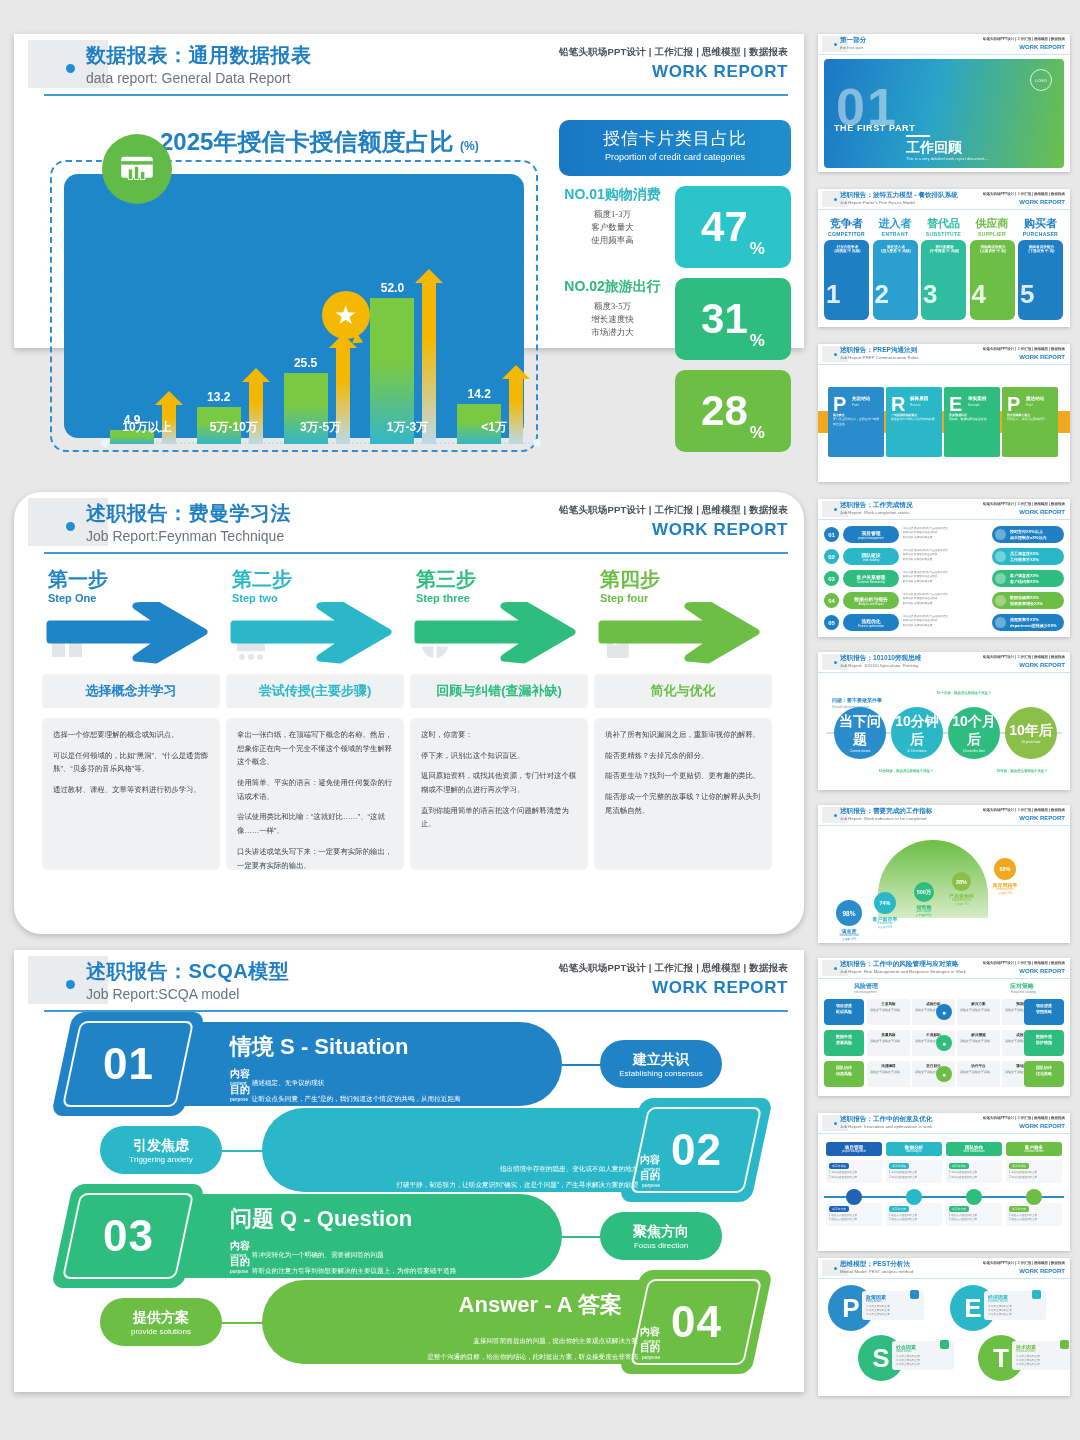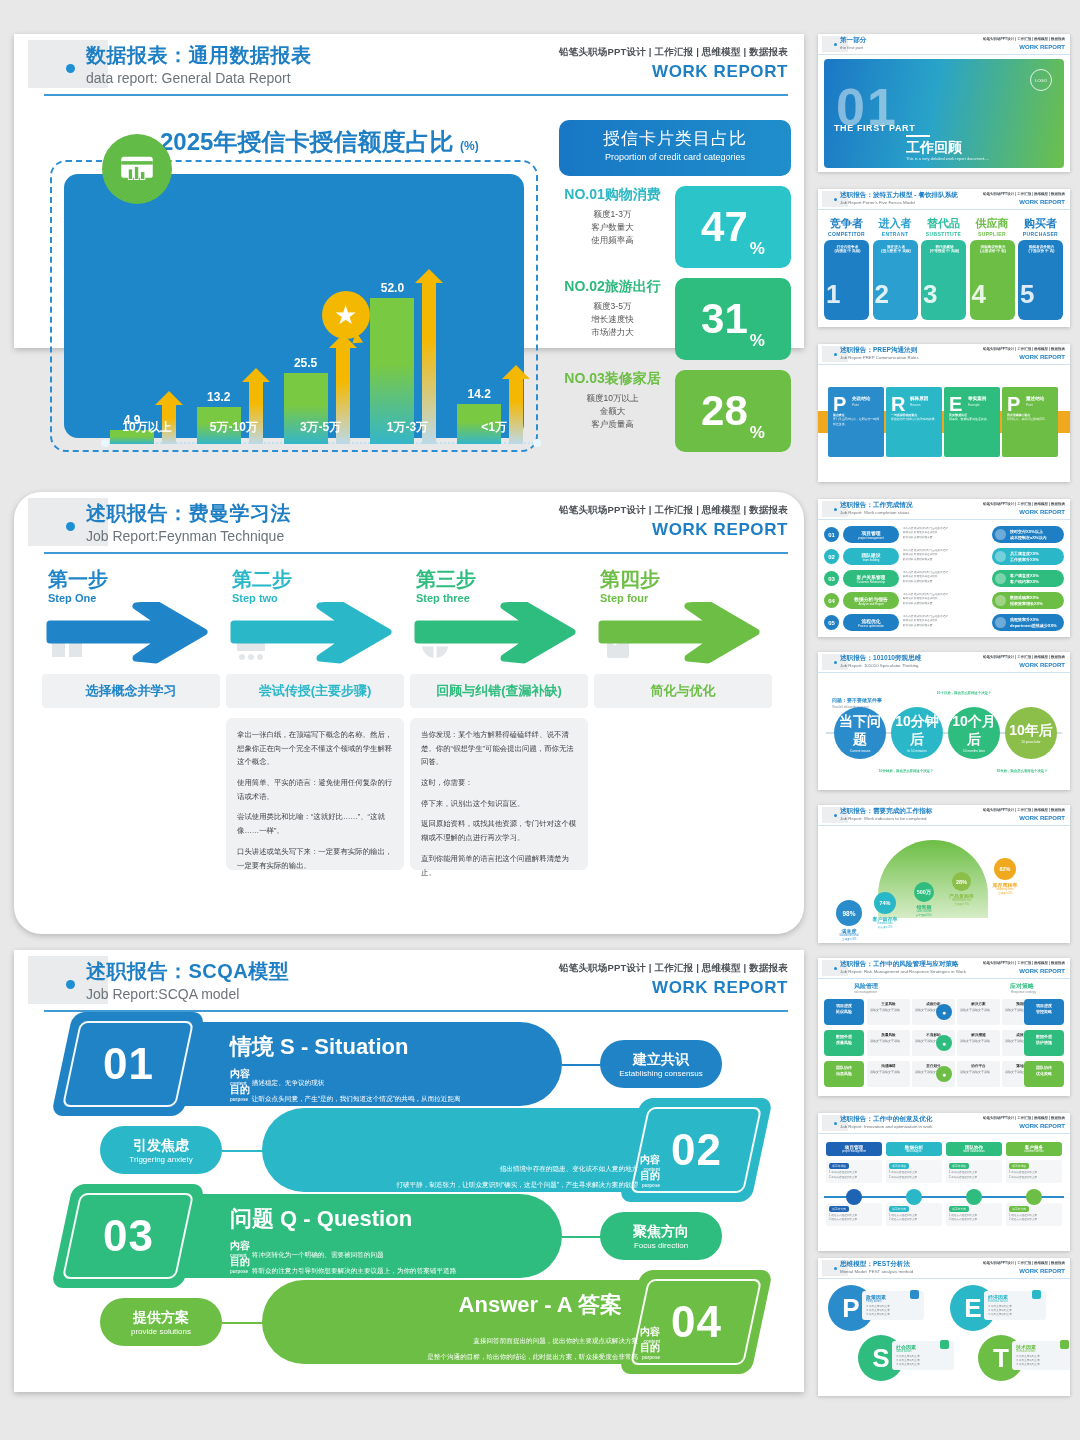--- a/index.html
+++ b/index.html
@@ -73,7 +73,7 @@
   .rp-row { position:absolute; left:0; width:232px; height:82px; }
   .rp-row .left { position:absolute; left:0; top:0; width:113px; text-align:center; padding-right:6px;}
   .rp-row .no { font-size:14px; font-weight:bold; }
-  .rp-row .sub { font-size:8.5px; color:#555; line-height:1.55; margin-top:4px;}
+  .rp-row .sub { font-size:8.5px; color:#555; line-height:1.55; margin-top:4px;font-family:Liberation Serif, serif;}
   .rp-row .pctbox { position:absolute; right:0; top:0; width:116px; height:82px; border-radius:10px;
              display:flex; align-items:center; justify-content:center; color:#fff; }
   .pctbox .num { font-size:42px; font-weight:bold; line-height:1; }

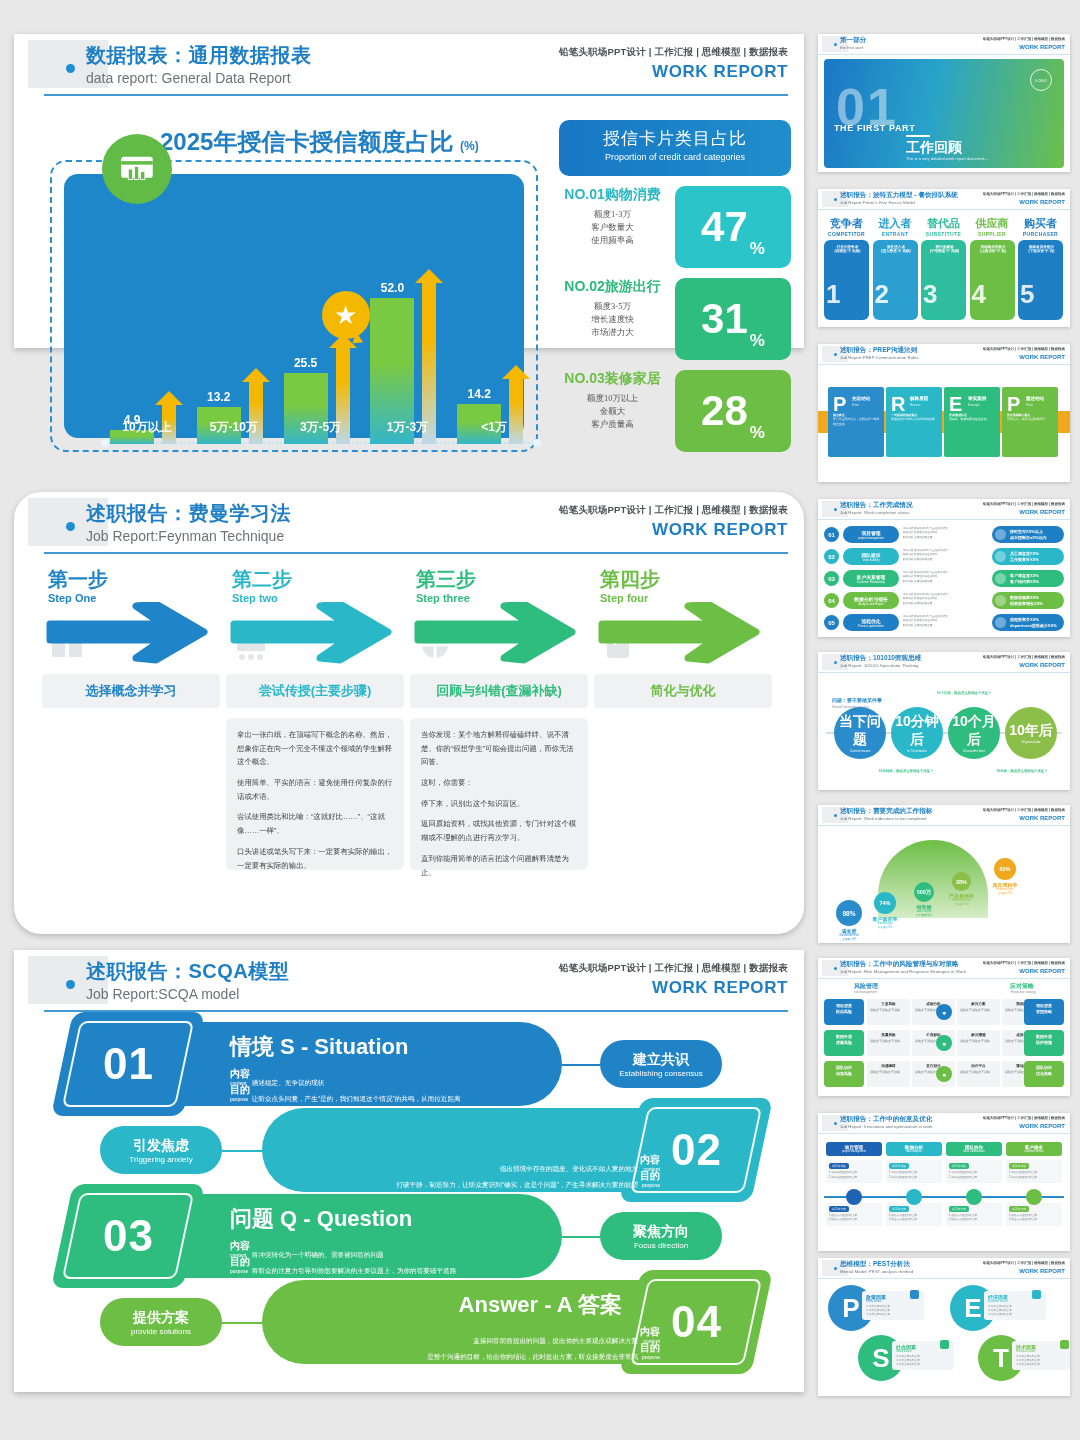--- a/index.html
+++ b/index.html
@@ -295,10 +295,6 @@
       </div>
           </div>
           <div class="rp-row" style="top:250px">
-      <div class="left">
-        <div class="no" style="color:#6cbe45">NO.03装修家居</div>
-        <div class="sub">额度10万以上<br>金额大<br>客户质量高</div>
-      </div>
       <div class="pctbox" style="background:#6cbe45">
         <span class="num">28</span>
         <span class="sym">%</span>

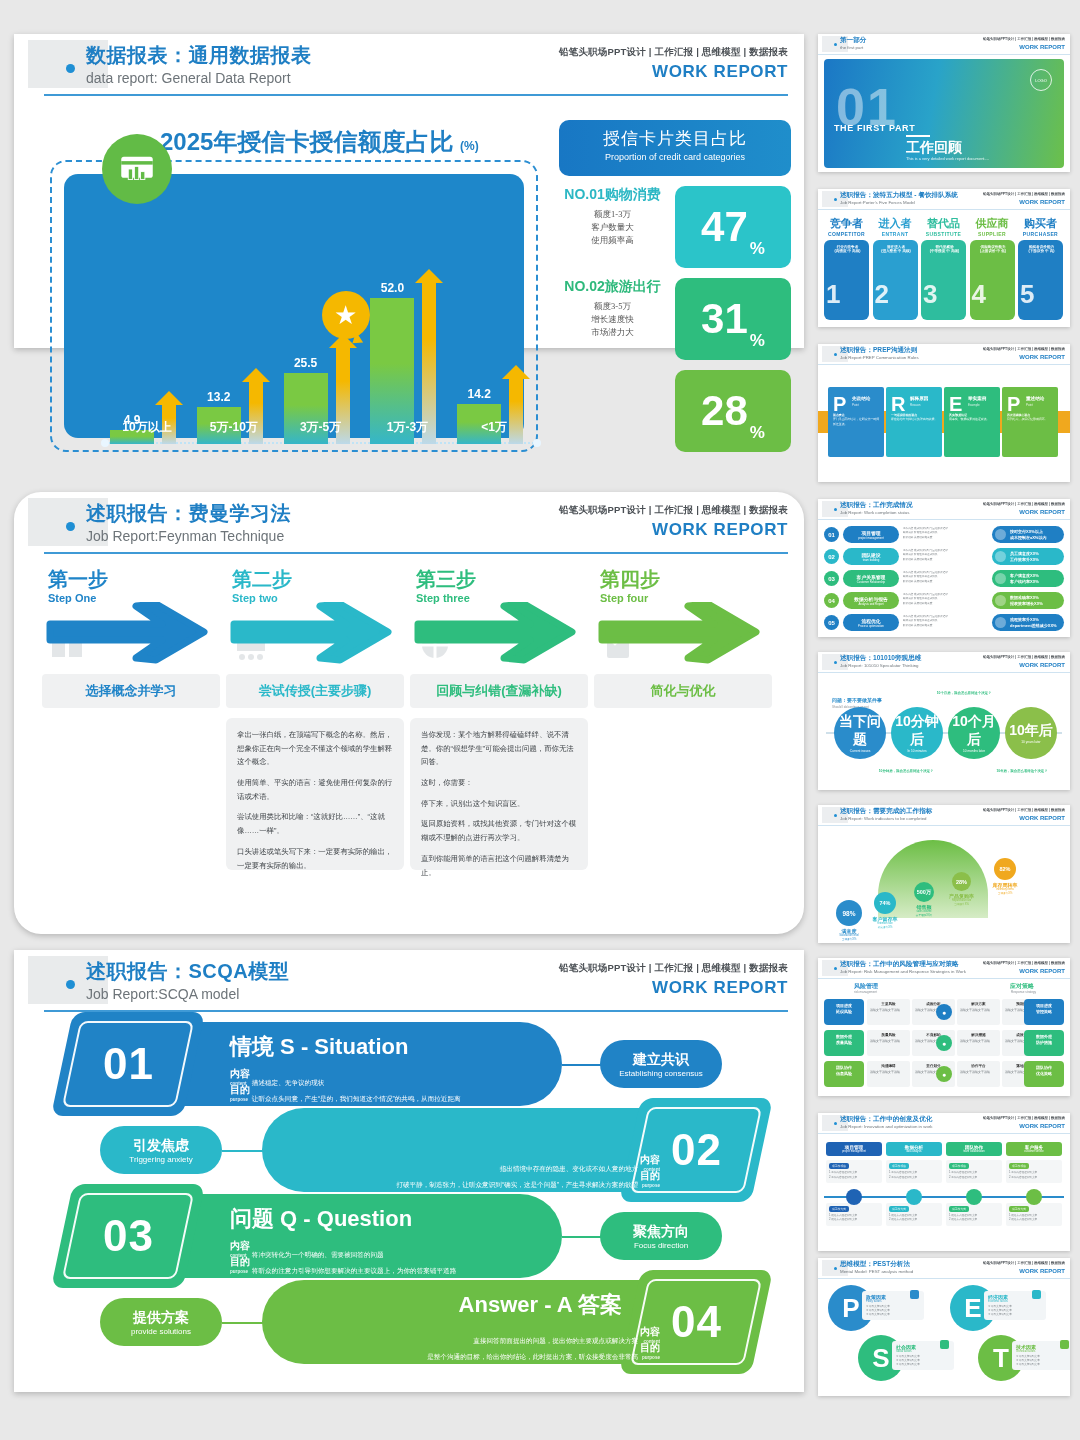--- a/index.html
+++ b/index.html
@@ -368,6 +368,11 @@
         <div class="lab" style="left:552px;color:#6cbe45">简化与优化</div>
       </div>
   <div class="bodies" id="bodies">
+        <div class="bodybox" style="left:0px">
+          <p>选择一个你想要理解的概念或知识点。</p>
+          <p>可以是任何领域的，比如“黑洞”、“什么是通货膨胀”、“贝多芬的音乐风格”等。</p>
+          <p>通过教材、课程、文章等资料进行初步学习。</p>
+        </div>
         <div class="bodybox" style="left:184px">
           <p>拿出一张白纸，在顶端写下概念的名称。然后，想象你正在向一个完全不懂这个领域的学生解释这个概念。</p>
           <p>使用简单、平实的语言：避免使用任何复杂的行话或术语。</p>

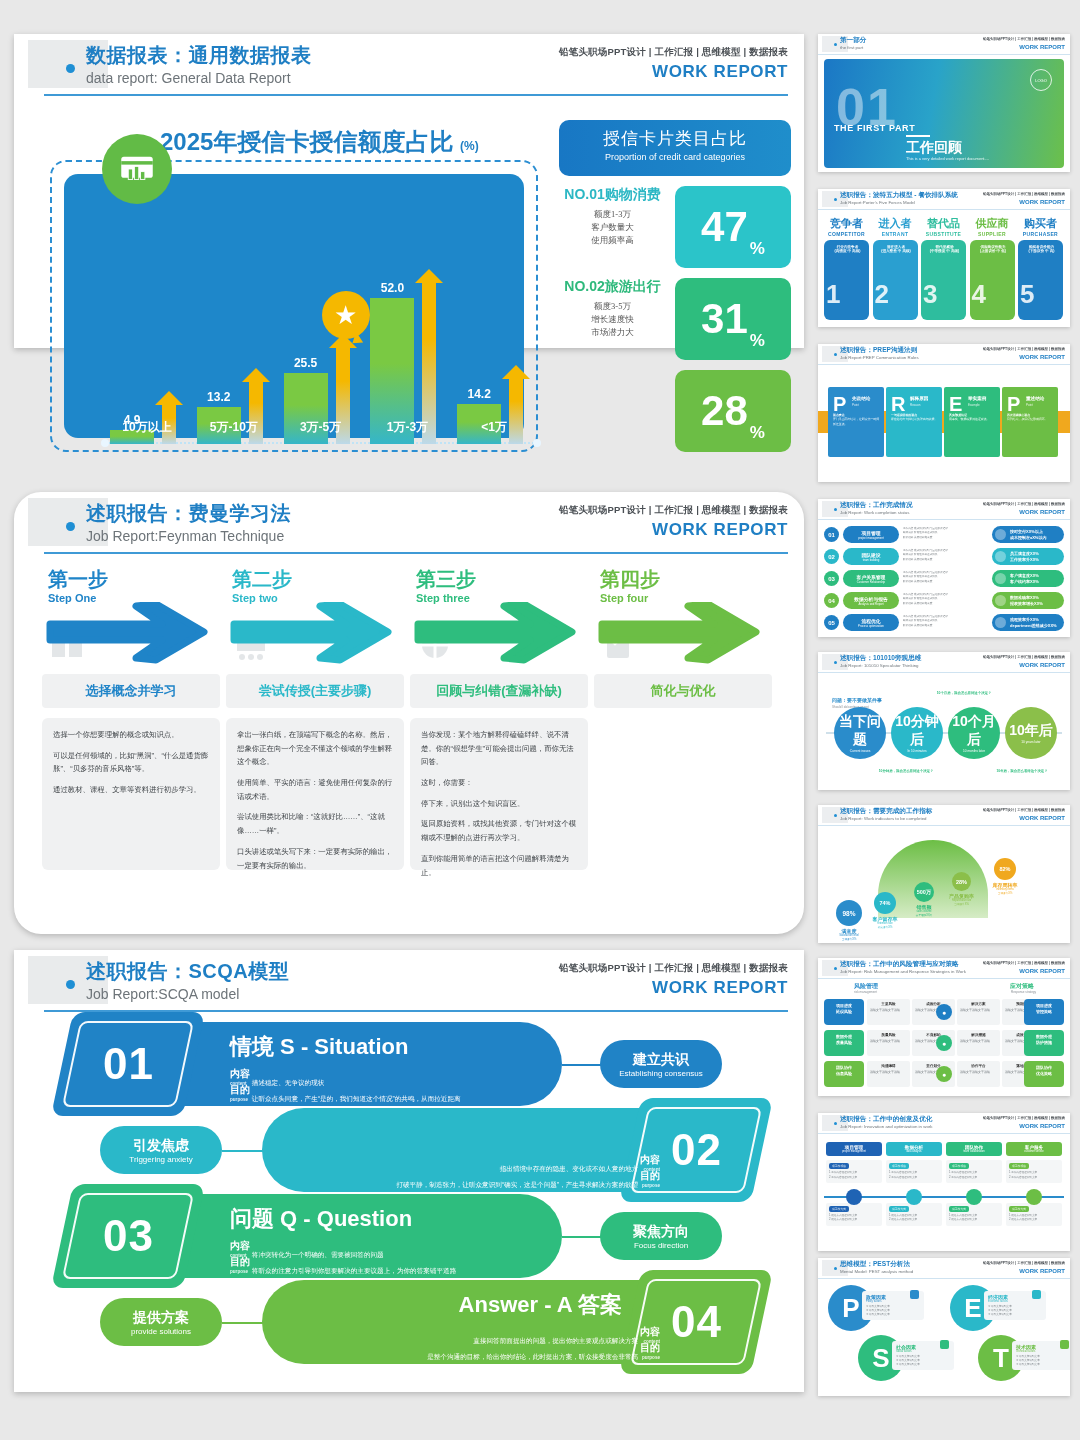--- a/index.html
+++ b/index.html
@@ -380,7 +380,6 @@
           <p>口头讲述或笔头写下来：一定要有实际的输出，一定要有实际的输出。</p>
         </div>
         <div class="bodybox" style="left:368px">
-          <p>当你发现：某个地方解释得磕磕绊绊、说不清楚。你的“假想学生”可能会提出问题，而你无法回答。</p>
           <p>这时，你需要：</p>
           <p>停下来，识别出这个知识盲区。</p>
           <p>返回原始资料，或找其他资源，专门针对这个模糊或不理解的点进行再次学习。</p>

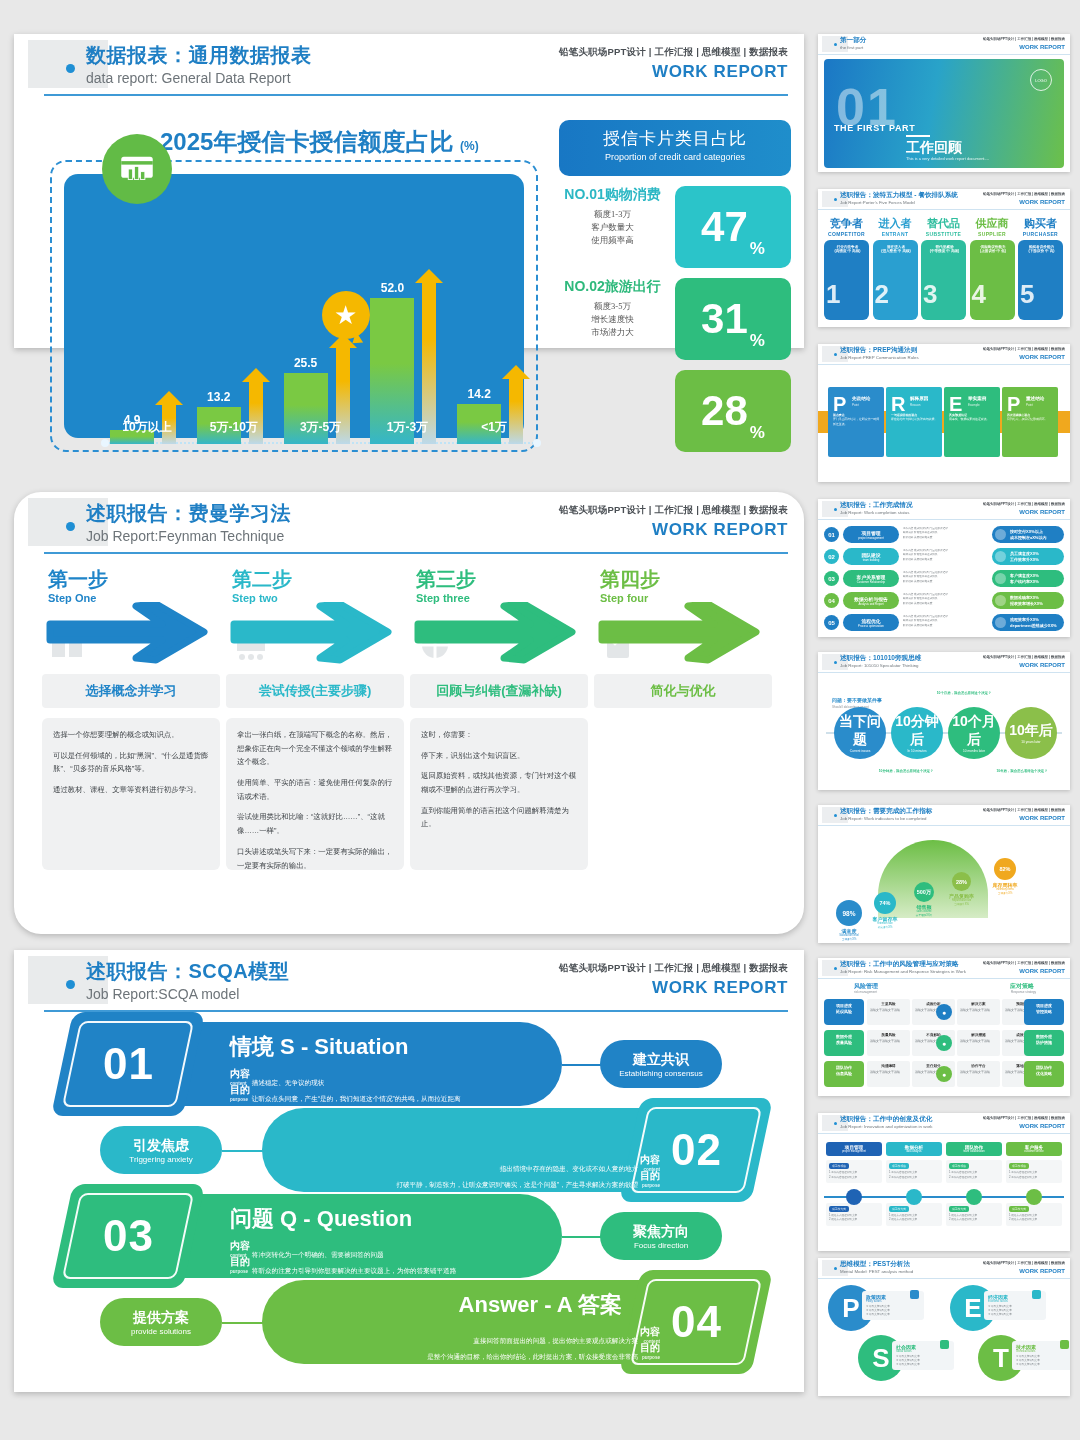--- a/index.html
+++ b/index.html
@@ -385,6 +385,12 @@
           <p>返回原始资料，或找其他资源，专门针对这个模糊或不理解的点进行再次学习。</p>
           <p>直到你能用简单的语言把这个问题解释清楚为止。</p>
         </div>
+        <div class="bodybox" style="left:552px">
+          <p>填补了所有知识漏洞之后，重新审视你的解释。</p>
+          <p>能否更精炼？去掉冗余的部分。</p>
+          <p>能否更生动？找到一个更贴切、更有趣的类比。</p>
+          <p>能否形成一个完整的故事线？让你的解释从头到尾流畅自然。</p>
+        </div>
       </div>
 </div>
 

